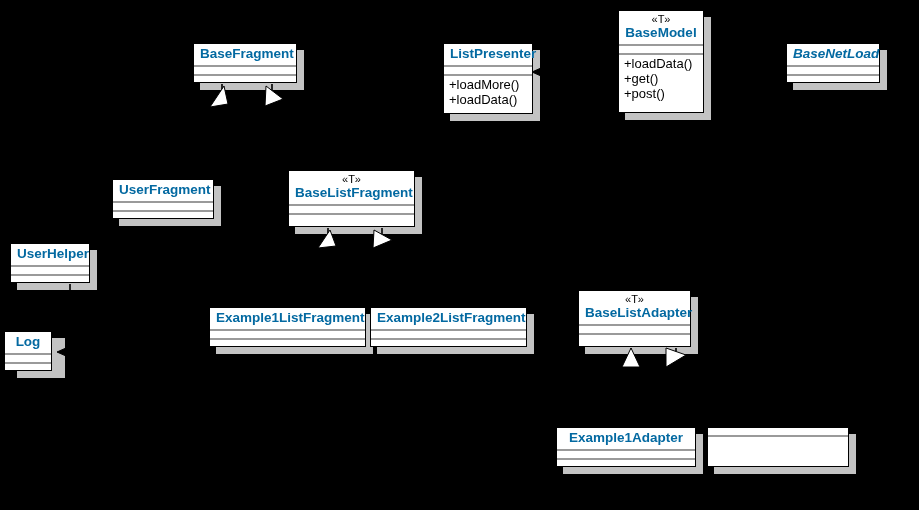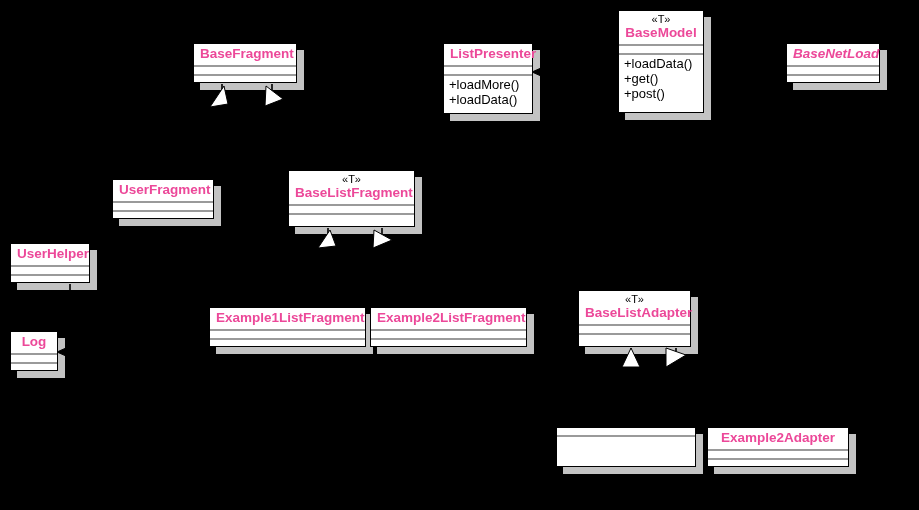--- a/index.html
+++ b/index.html
@@ -46,7 +46,7 @@
     display: block;
     font-size: 13.5px;
     font-weight: bold;
-    color: #ec4899;
+    color: #0369a1;
     line-height: 16px;
     white-space: nowrap;
   }

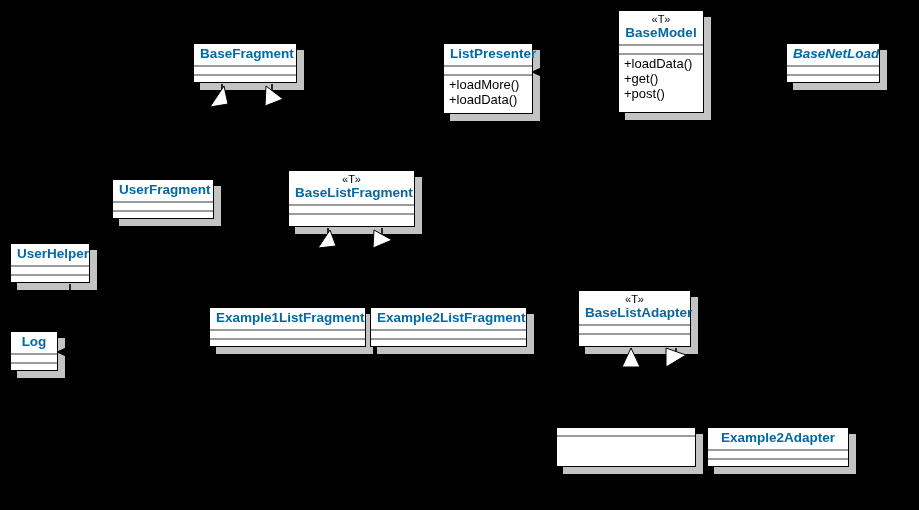--- a/index.html
+++ b/index.html
@@ -192,7 +192,7 @@
     <div class="uml-ops empty"></div>
   </div>
 
-  <div class="uml-class" style="left:10px;top:331px;width:48px;height:40px;">
+  <div class="uml-class" style="left:4px;top:331px;width:48px;height:40px;">
     <div class="uml-head">
       <span class="uml-name">Log</span>
     </div>

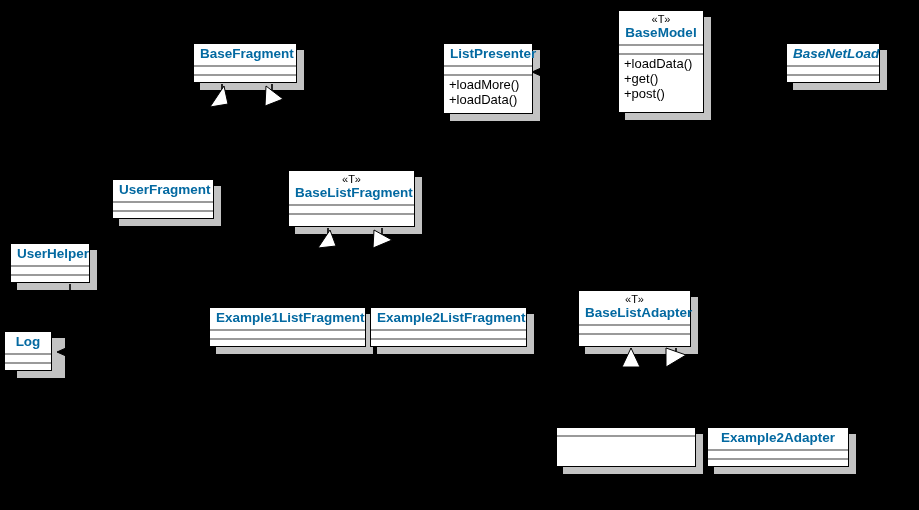--- a/index.html
+++ b/index.html
@@ -226,6 +226,9 @@
   </div>
 
   <div class="uml-class" style="left:556px;top:427px;width:140px;height:40px;">
+    <div class="uml-head">
+      <span class="uml-name">Example1Adapter</span>
+    </div>
     <div class="uml-attrs"></div>
     <div class="uml-ops empty"></div>
   </div>

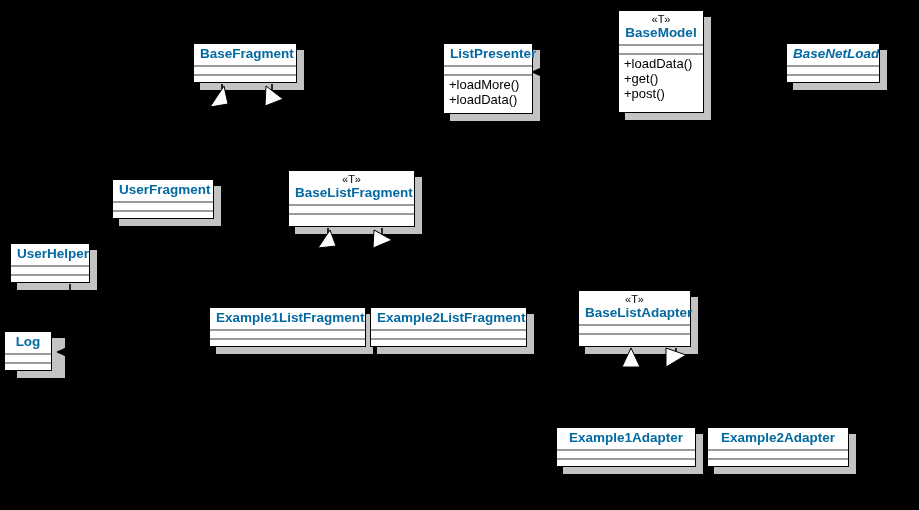--- a/index.html
+++ b/index.html
@@ -234,9 +234,6 @@
   </div>
 
   <div class="uml-class" style="left:707px;top:427px;width:142px;height:40px;">
-    <div class="uml-head">
-      <span class="uml-name">Example2Adapter</span>
-    </div>
     <div class="uml-attrs"></div>
     <div class="uml-ops empty"></div>
   </div>

